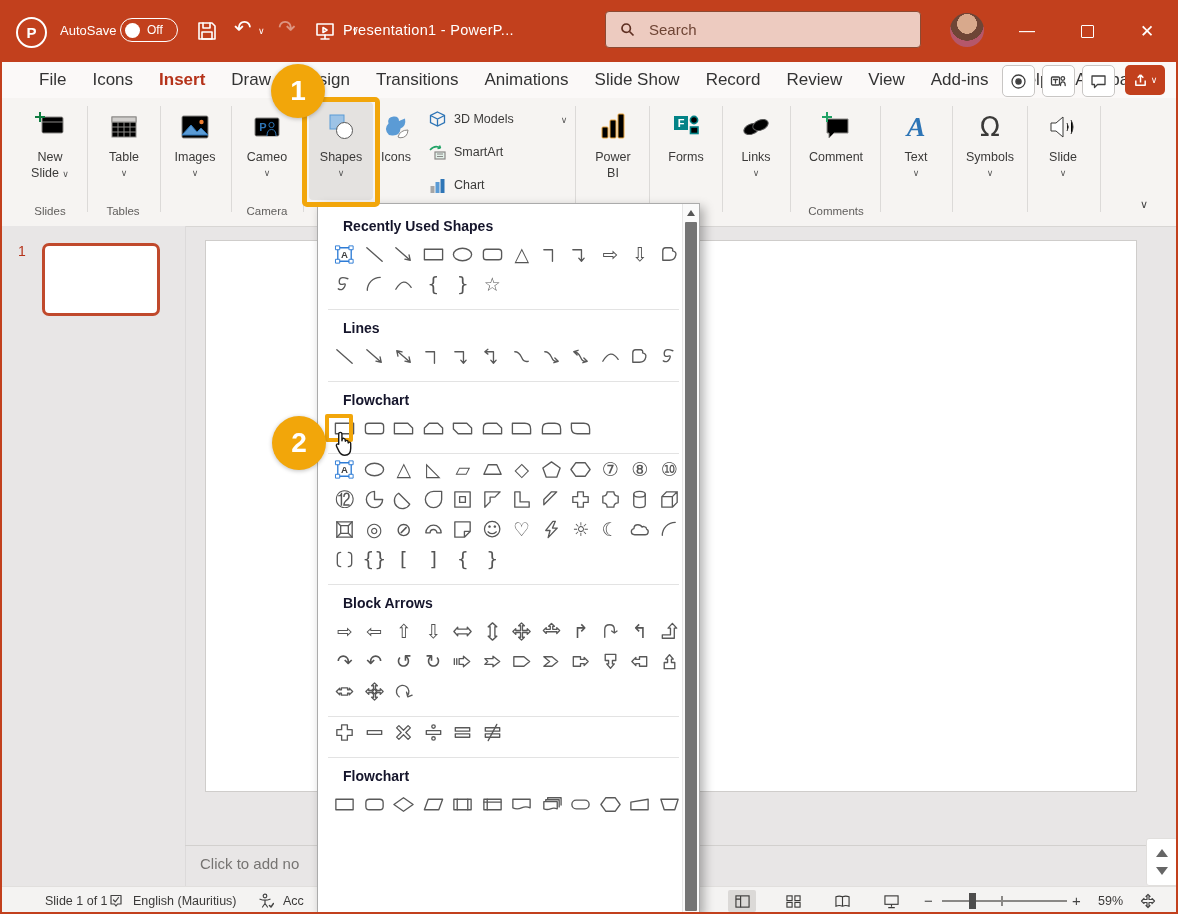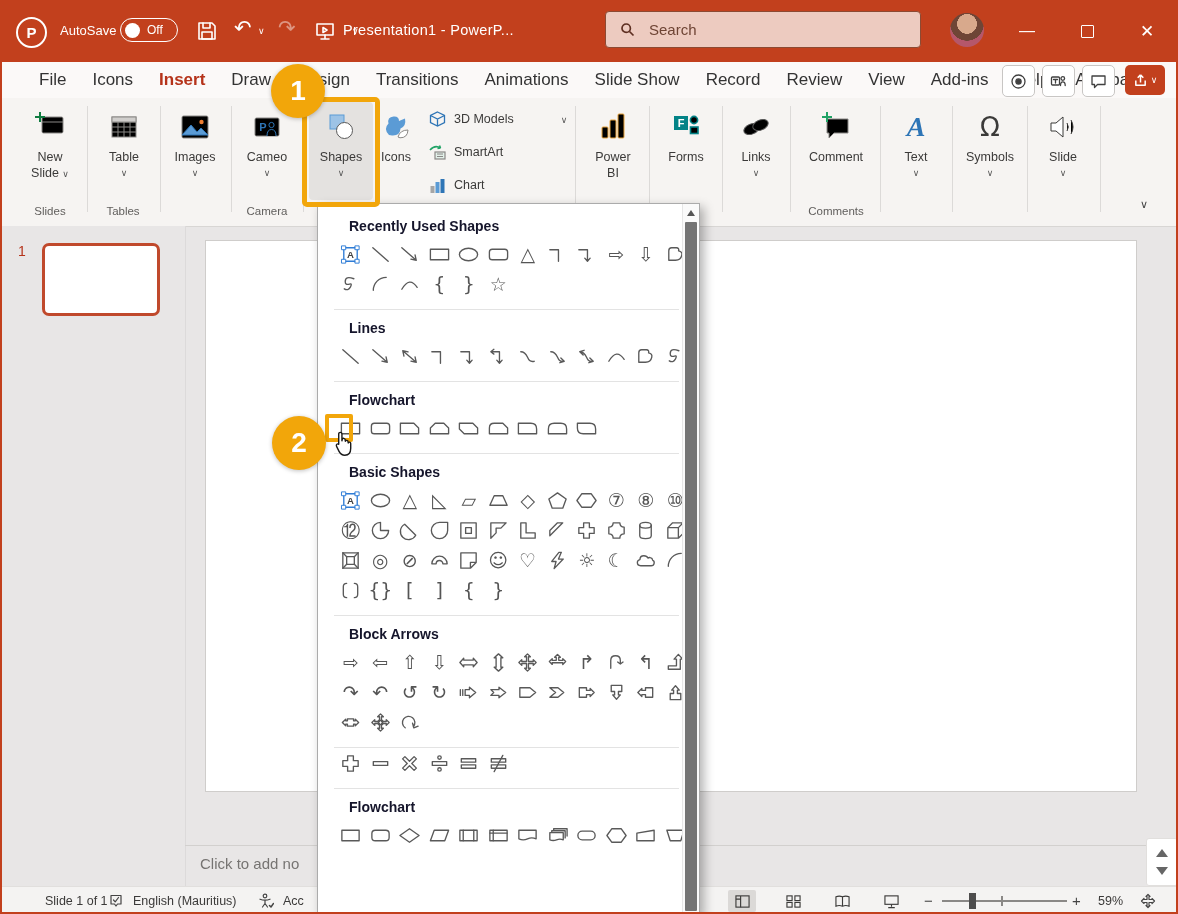--- a/index.html
+++ b/index.html
@@ -94,7 +94,7 @@
   #menu-scroll-up{height:17px;display:flex;align-items:center;justify-content:center;}
   #menu-scroll-up .navtri.up{border-left-width:4.5px;border-right-width:4.5px;border-bottom:6px solid #555;}
   #menu-thumb{position:absolute;left:2px;right:2px;top:18px;bottom:2px;background:#747474;border-radius:1px;}
-  #menu-sections{position:absolute;left:0;top:0;right:16px;padding:4px 4px 0 18px;}
+  #menu-sections{position:absolute;left:0;top:0;right:16px;padding:4px 4px 0 12px;}
   .sec-h{font-size:14px;font-weight:bold;color:#15152B;margin:10px 0 5px 13px;}
   .grid{display:flex;flex-wrap:wrap;width:356px;}
   .cell{width:29.5px;height:30px;display:flex;align-items:center;justify-content:center;cursor:default;}

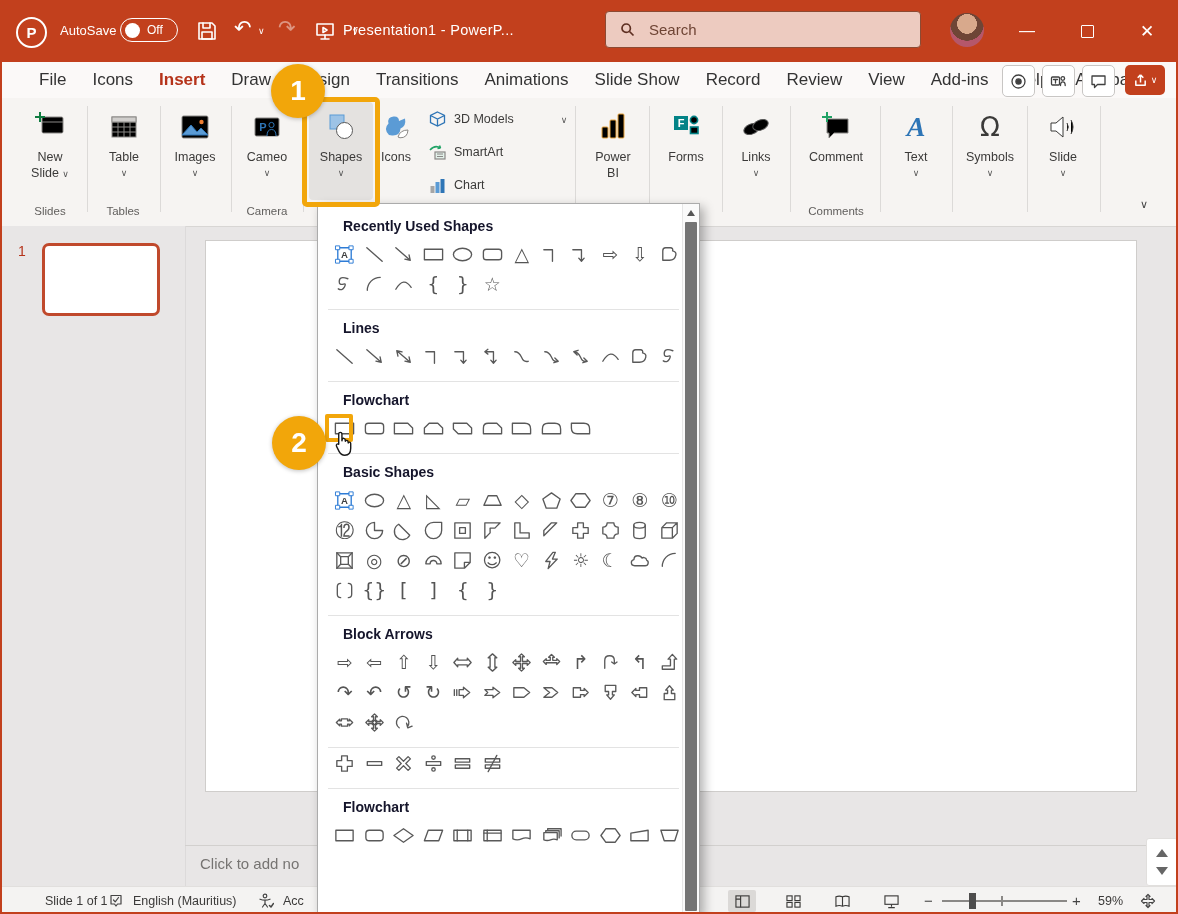--- a/index.html
+++ b/index.html
@@ -599,7 +599,6 @@
       </div>
       <div class="sec-div"></div>
       <div>
-        <div class="sec-h">Basic Shapes</div>
         <div class="grid">
           <span class="cell" title="Text Box">
             <svg class="gsvg" viewBox="0 0 24 24">

